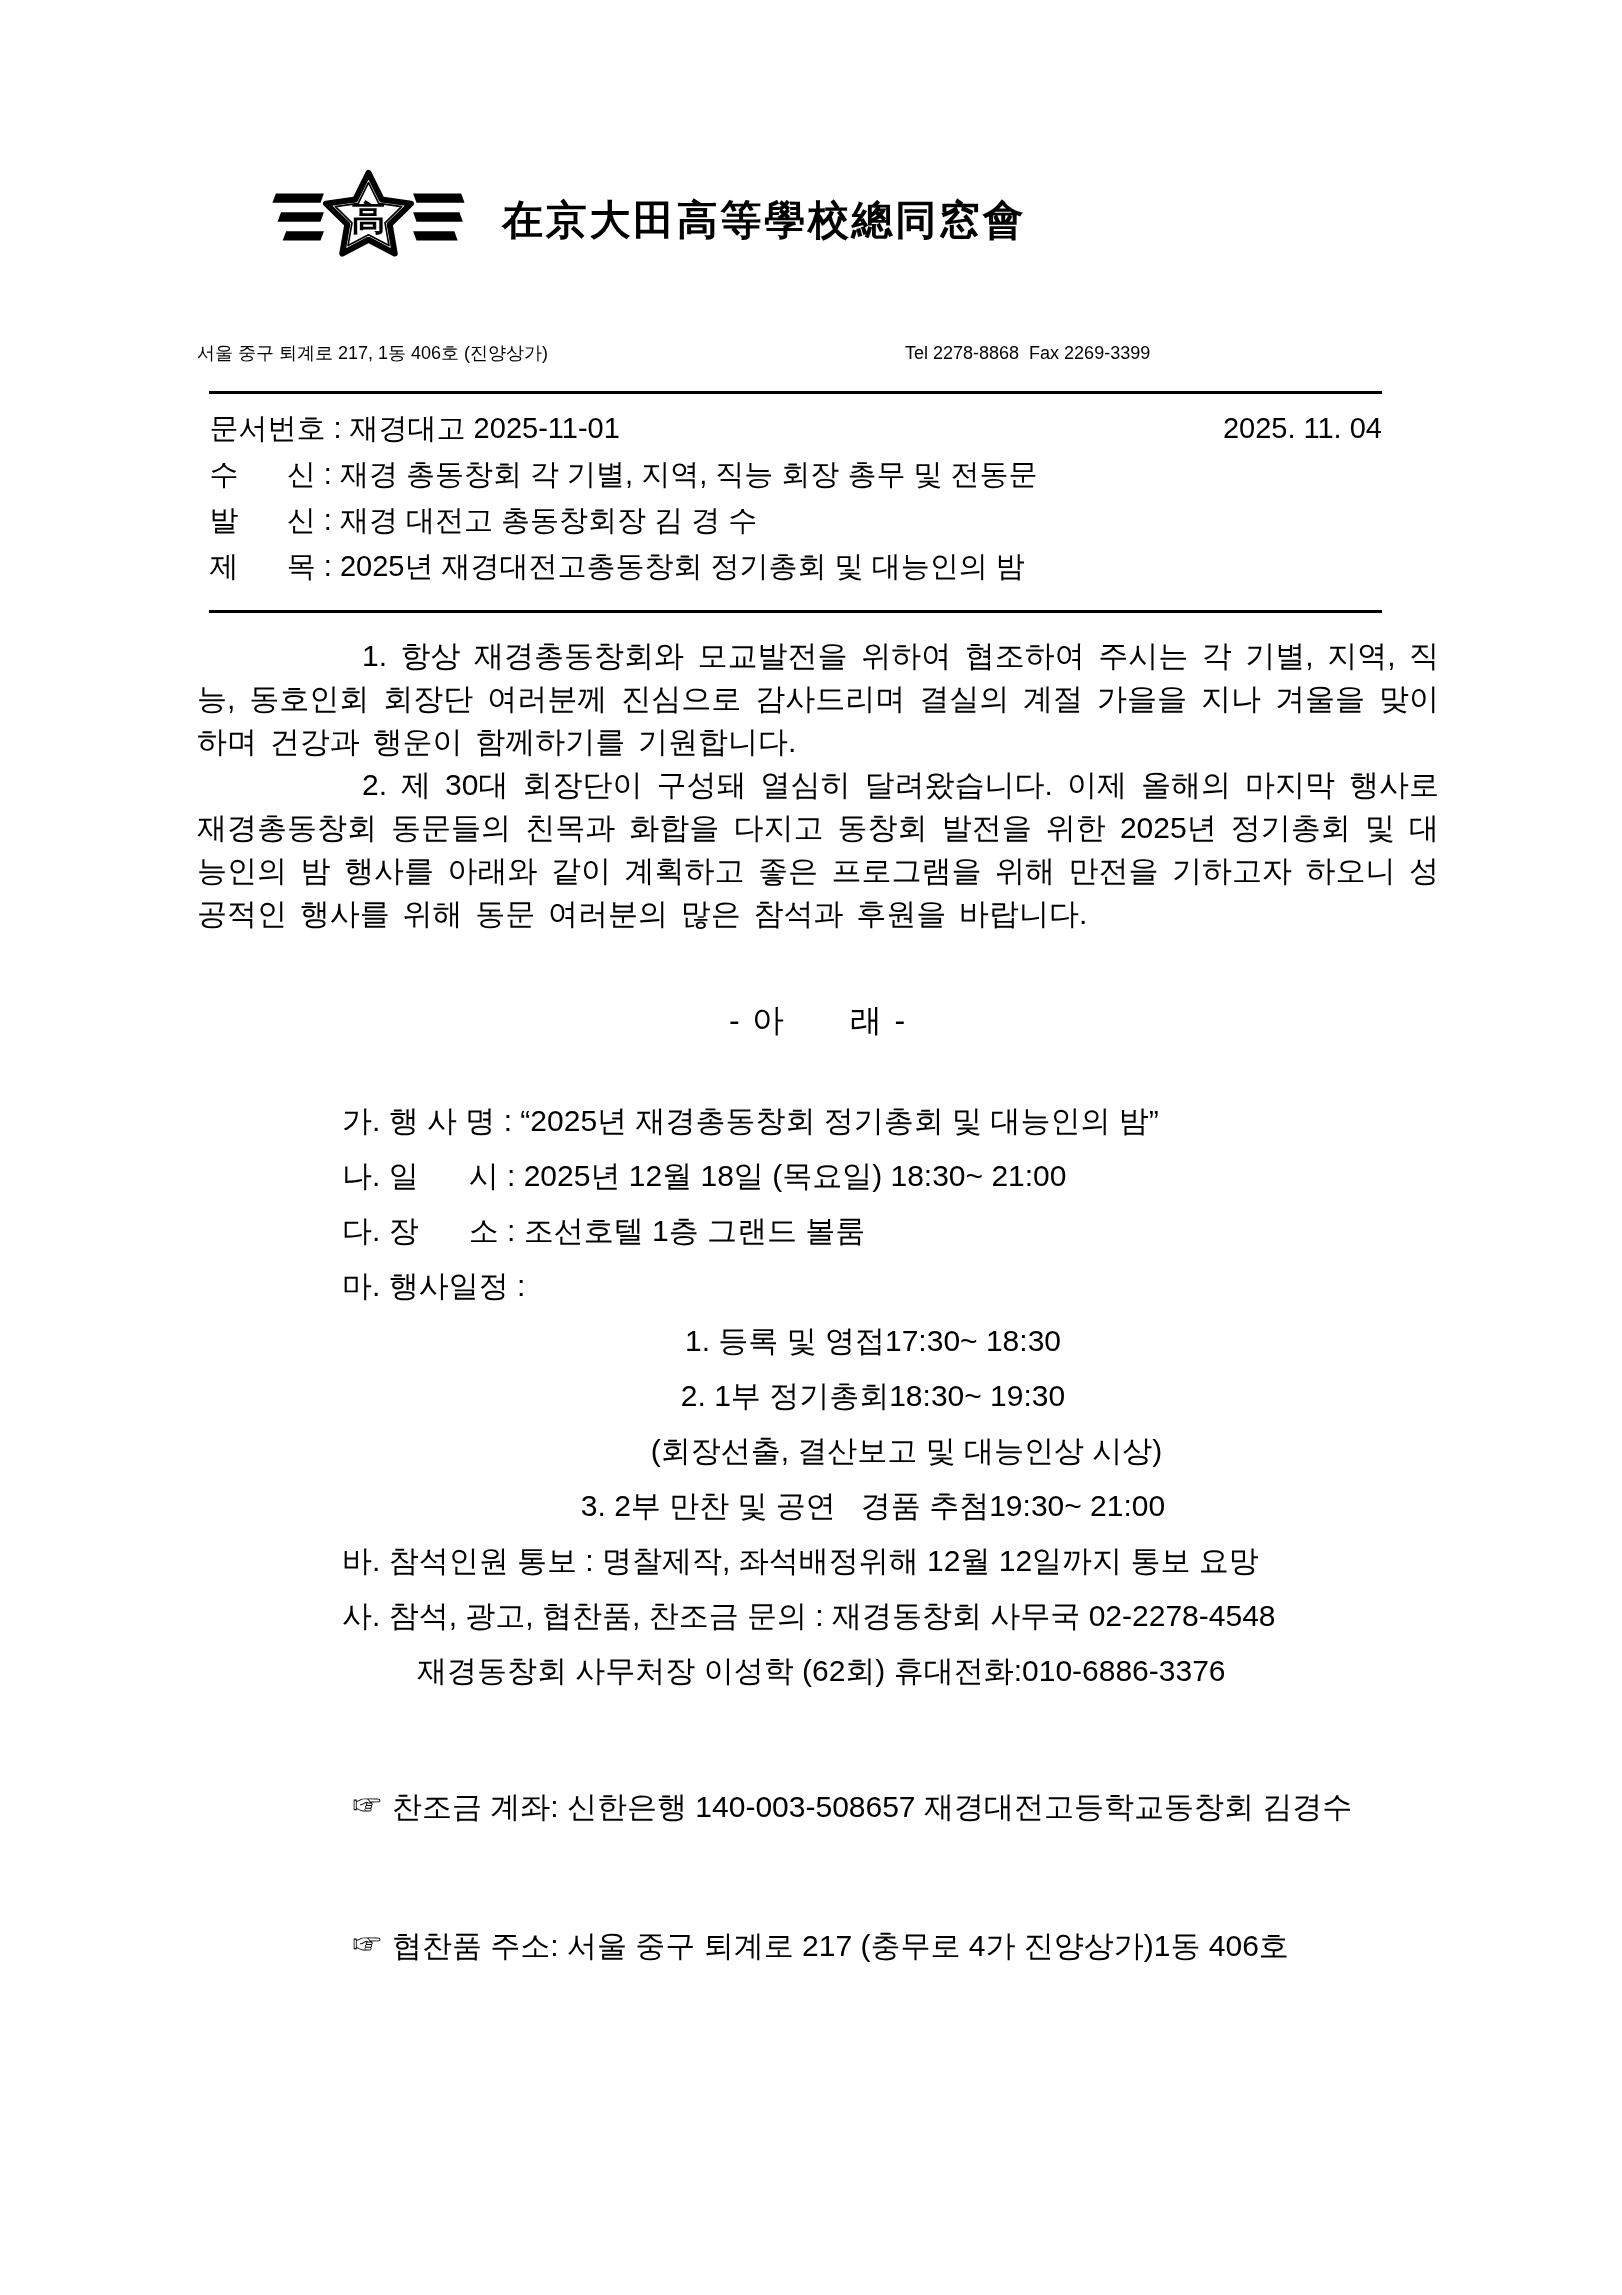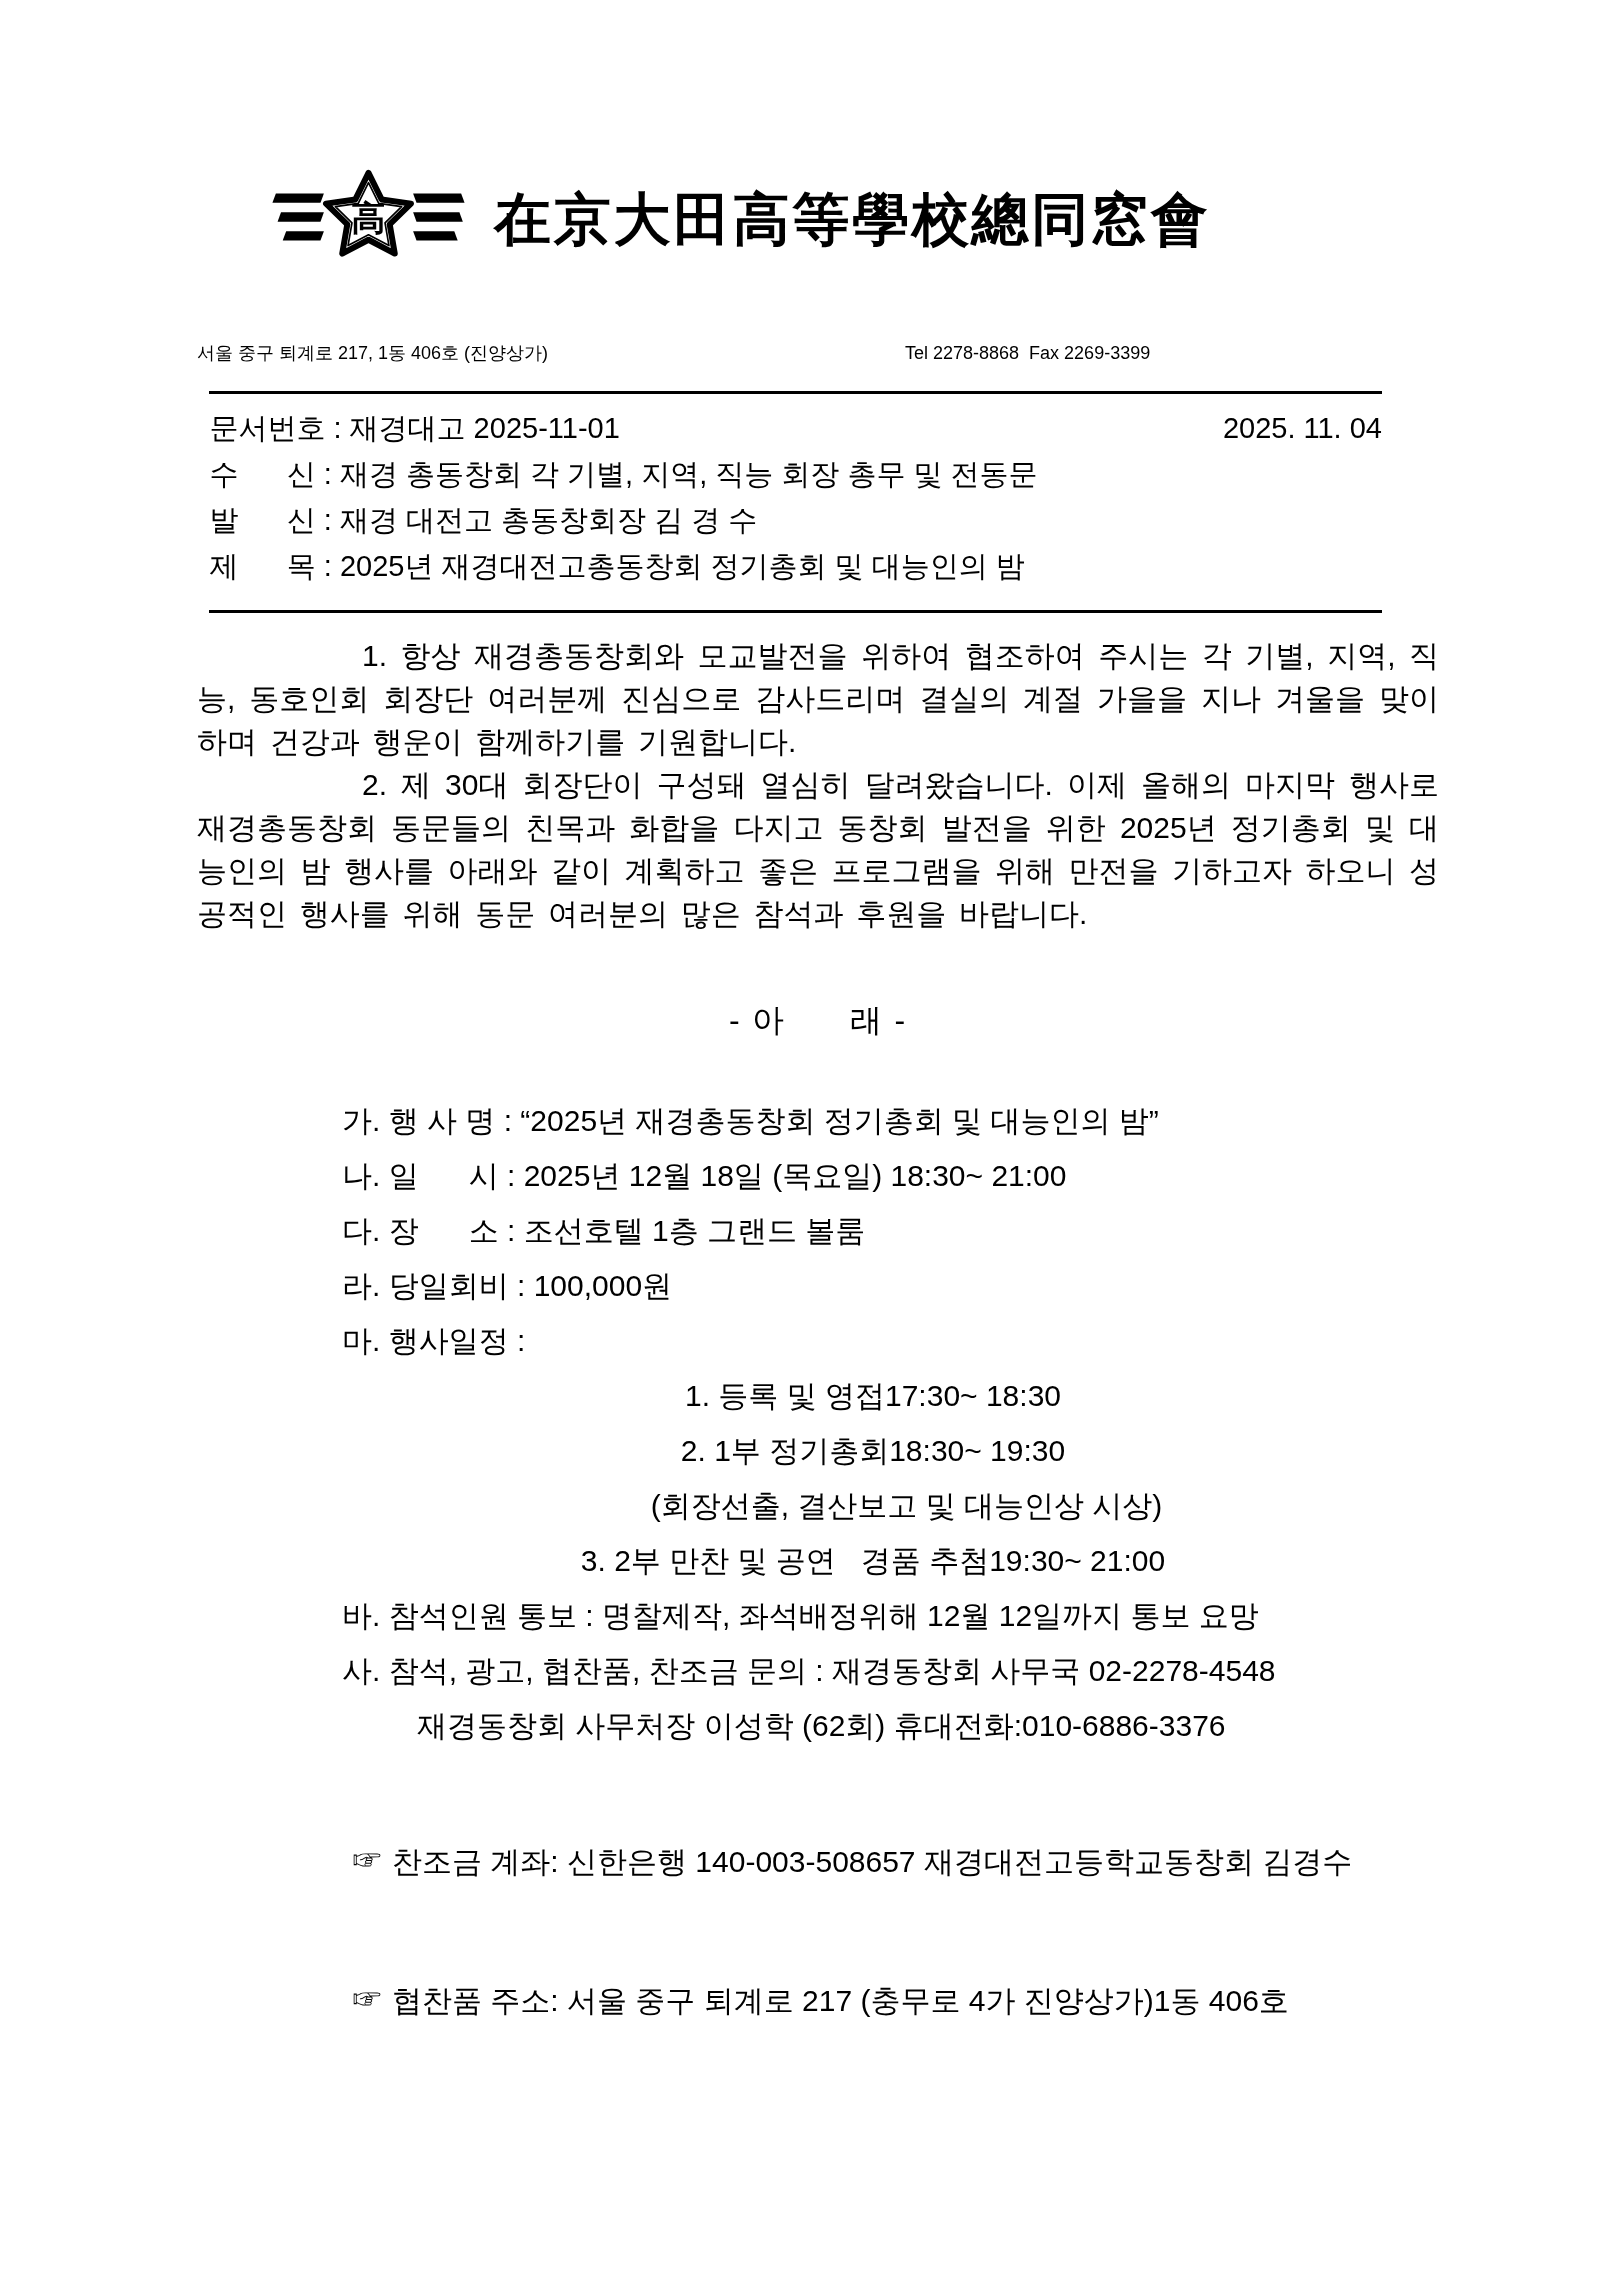--- a/index.html
+++ b/index.html
@@ -16,8 +16,8 @@
   .letterhead { display:flex; align-items:center; gap:14px; margin-left:60px; height:142px; }
   .emblem { width:223px; height:112px; flex:0 0 auto; }
   .org-title {
-    margin:0; font-family:"DejaVu Serif", serif;
-    font-size:57px; font-weight:600; letter-spacing:2.7px; white-space:nowrap;
+    margin:8px; font-family:"DejaVu Serif", serif;
+    font-size:41px; font-weight:600; letter-spacing:2.7px; white-space:nowrap;
   }
 
   

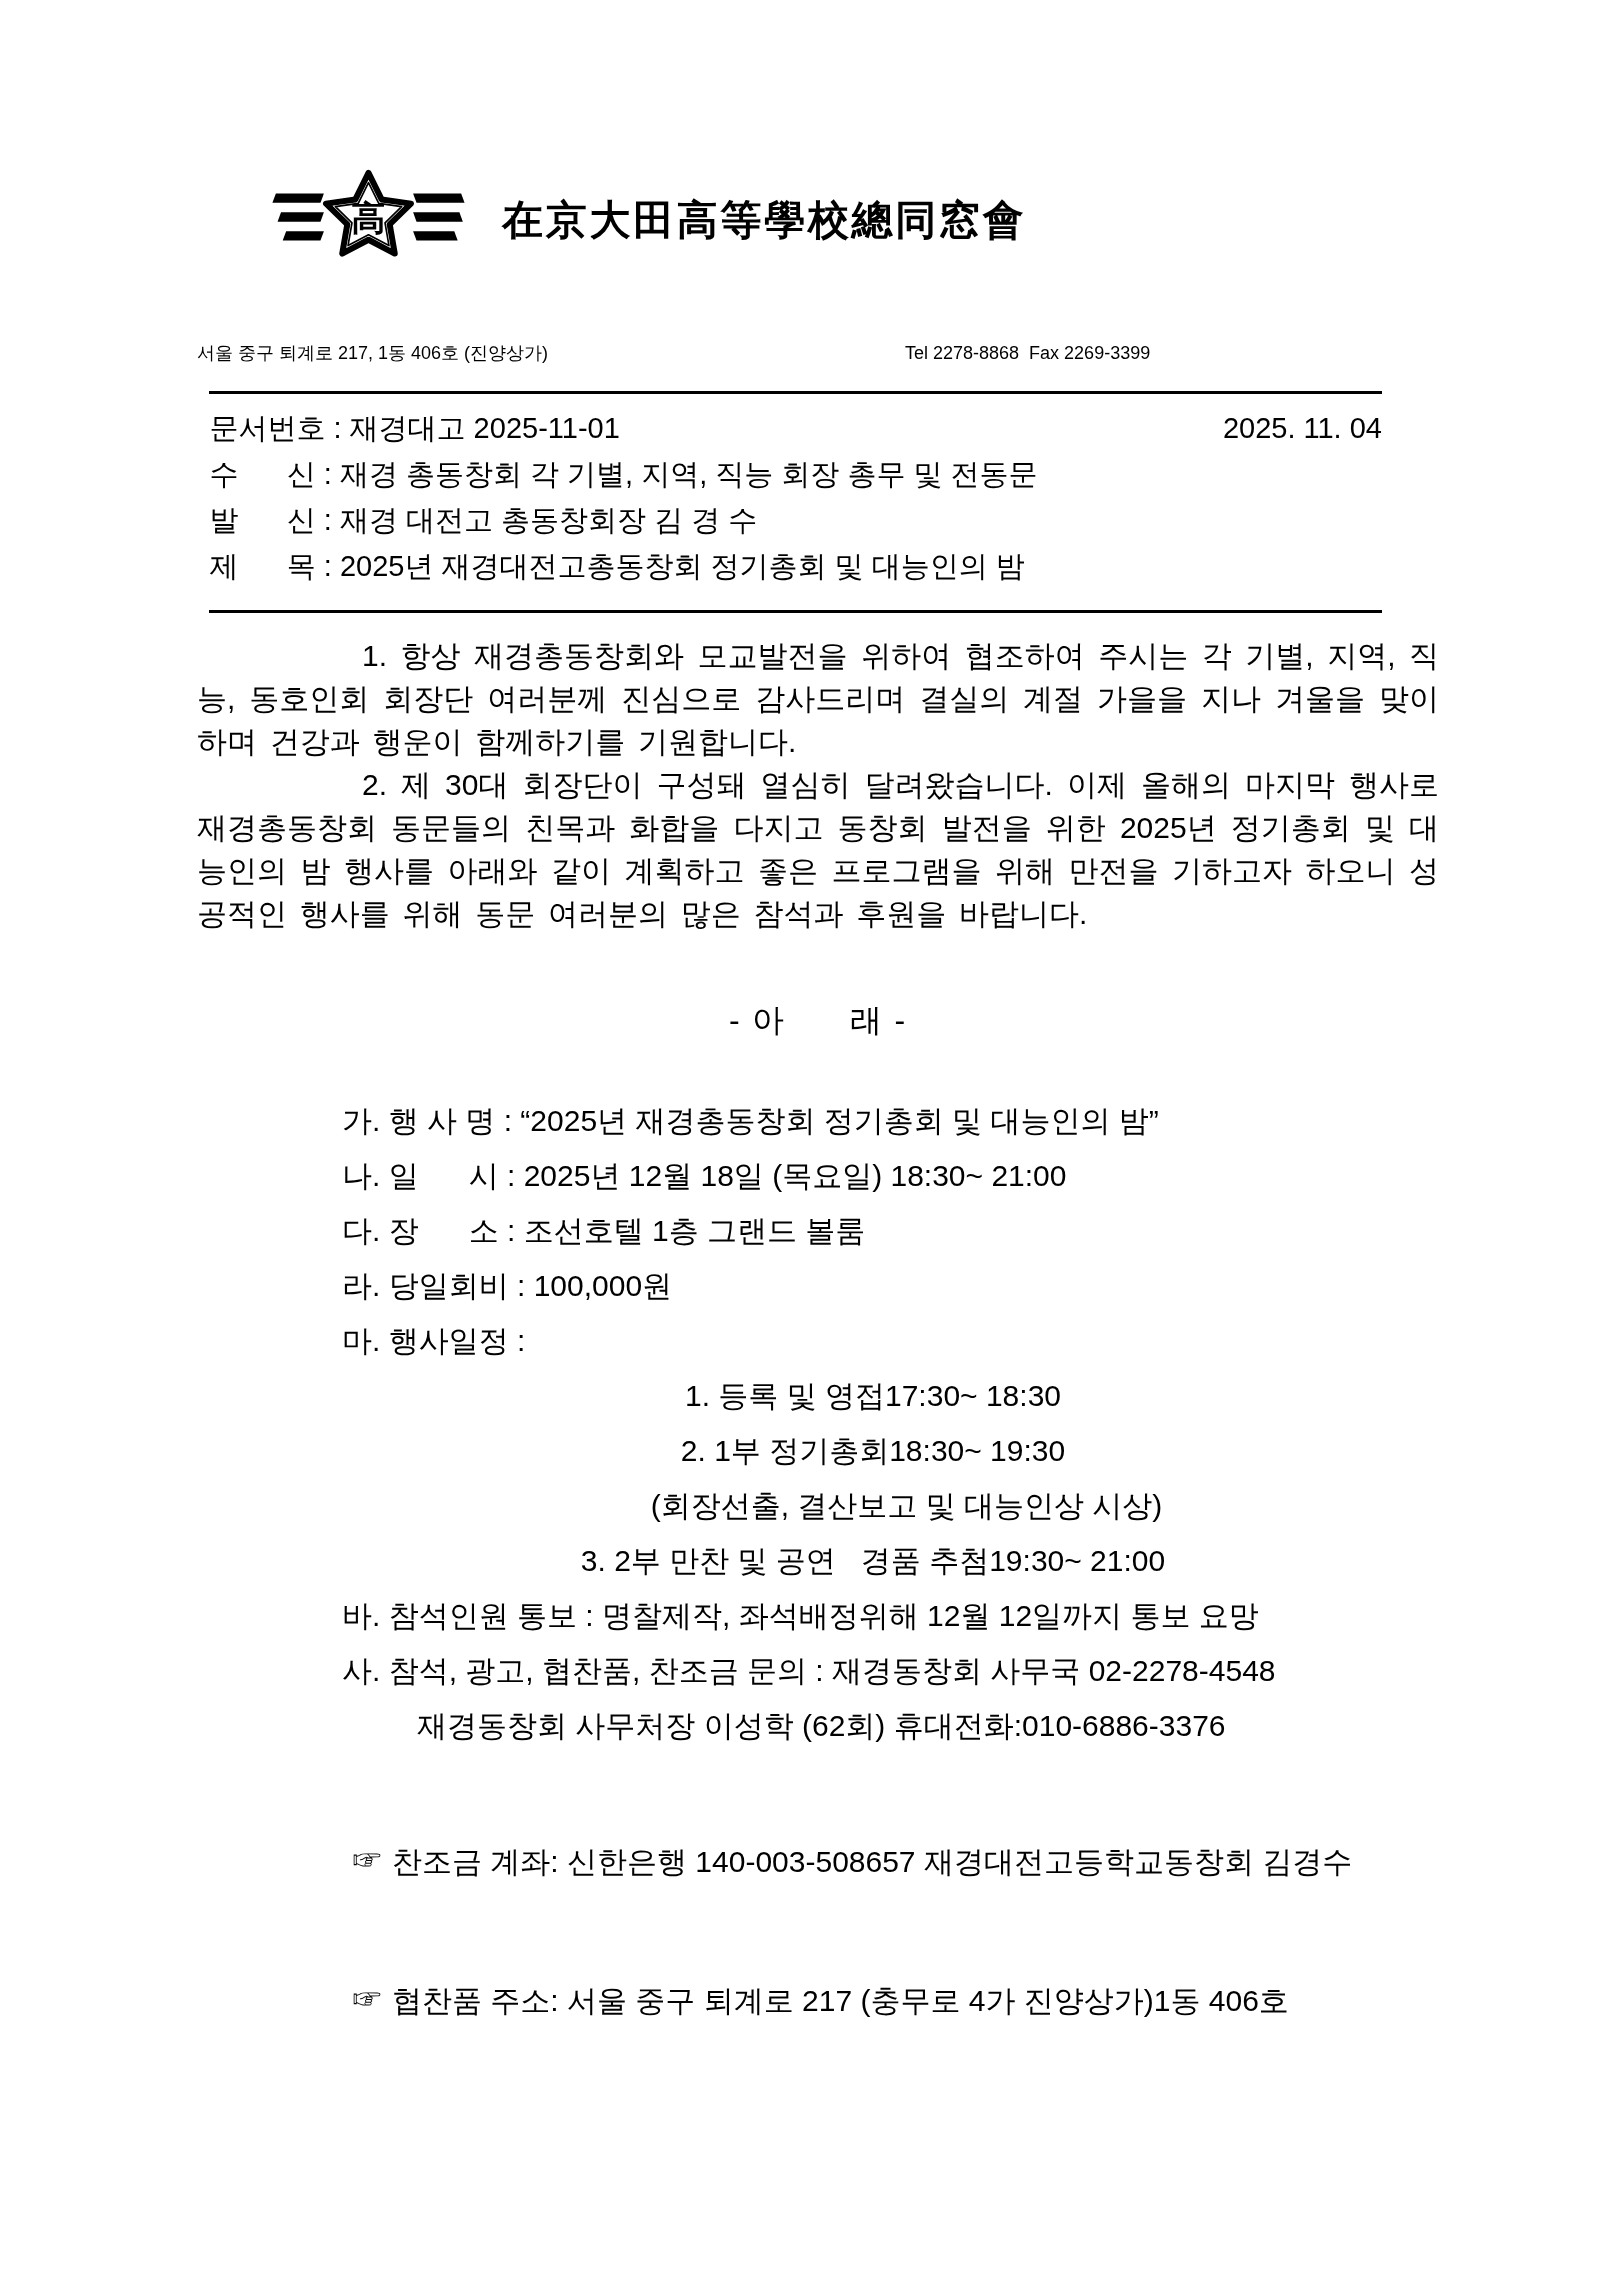--- a/index.html
+++ b/index.html
@@ -119,7 +119,6 @@
       <div class="annex-line">가. 행 사 명 : “2025년 재경총동창회 정기총회 및 대능인의 밤”</div>
       <div class="annex-line">나. 일      시 : 2025년 12월 18일 (목요일) 18:30~ 21:00</div>
       <div class="annex-line">다. 장      소 : 조선호텔 1층 그랜드 볼룸</div>
-      <div class="annex-line">라. 당일회비 : 100,000원</div>
       <div class="annex-line">마. 행사일정 :</div>
 
       <div class="sched-row">

